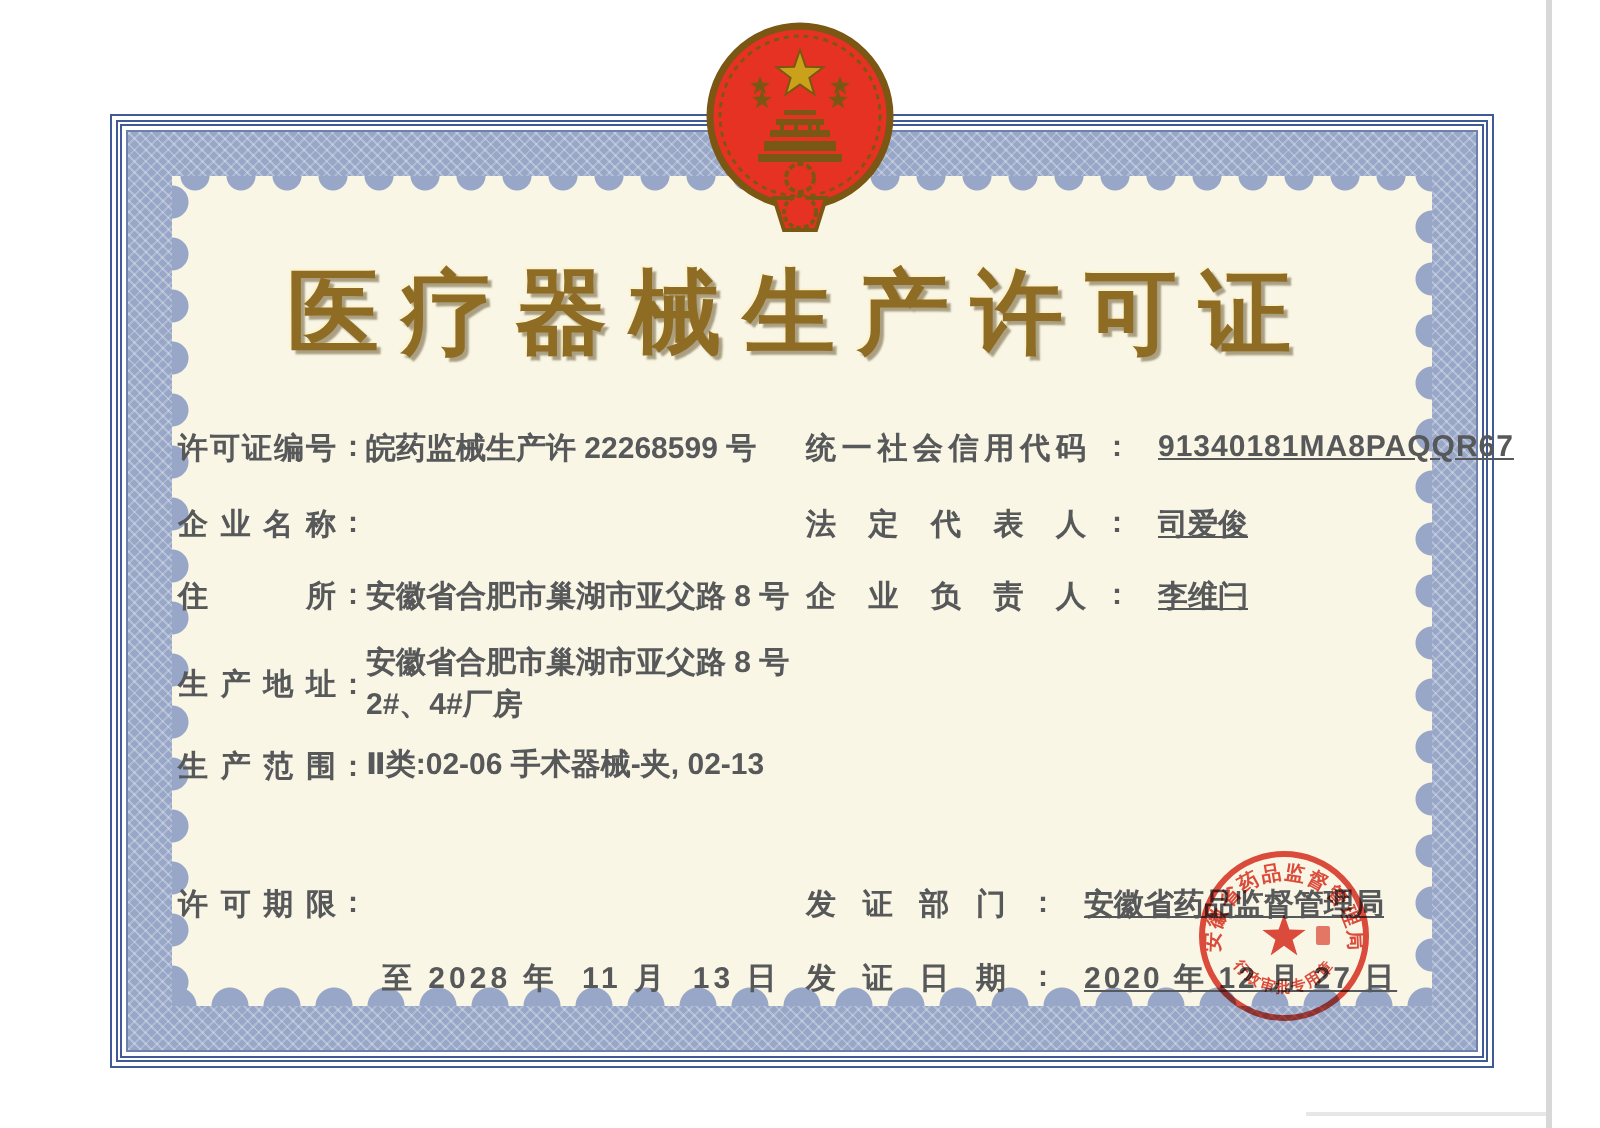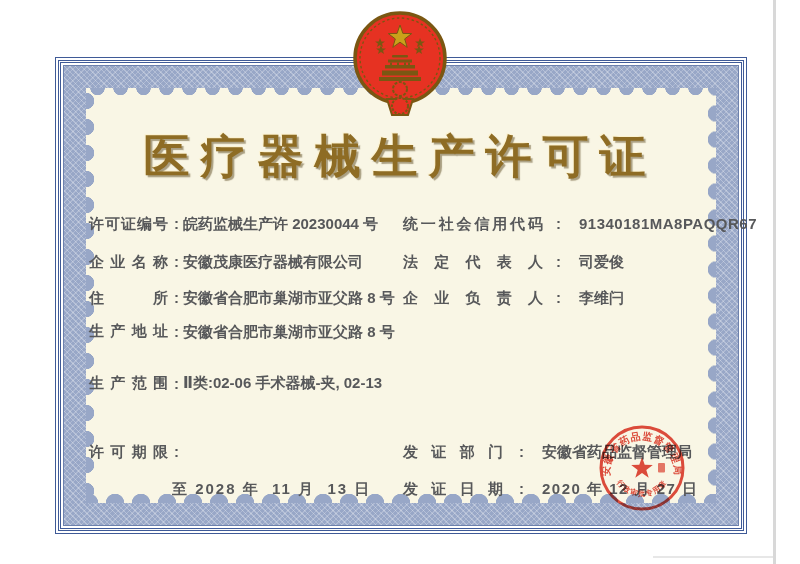--- a/index.html
+++ b/index.html
@@ -123,7 +123,7 @@
 <div class="title">医疗器械生产许可证</div>
 
 <div class="row" style="left:89px;top:215px;">
-  <span class="lbl lbl-l jl"><span>许</span><span>可</span><span>证</span><span>编</span><span>号</span></span><span class="colon">:</span><span class="val" style="margin-left:4px;">皖药监械生产许 20230044 号</span>
+  <span class="lbl lbl-l jl"><span>许</span><span>可</span><span>证</span><span>编</span><span>号</span></span><span class="colon">:</span><span class="val" style="margin-left:4px;">皖药监械生产许 22268599 号</span>
 </div>
 <div class="row" style="left:403px;top:215px;">
   <span class="lbl lbl-r jl"><span>统</span><span>一</span><span>社</span><span>会</span><span>信</span><span>用</span><span>代</span><span>码</span></span><span class="colon" style="margin-left:13px;">:</span><span class="val val-gap code">91340181MA8PAQQR67</span>

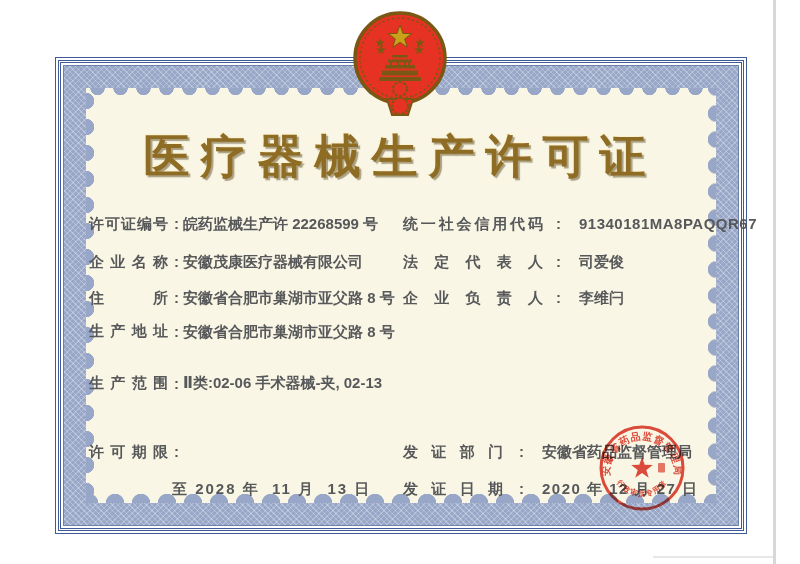--- a/index.html
+++ b/index.html
@@ -61,7 +61,7 @@
   .lbl-rb{width:100px;}
   .colon{flex:none;margin-left:6px;}
   .val{margin-left:8px;}
-  .val-gap{margin-left:18px;}
+  .val-gap{margin-left:18px;text-decoration:underline;}
   .val-col{display:flex;flex-direction:column;margin-left:8px;line-height:21px;}
   .val-col.tight{line-height:18.5px;}
   .center-lbl{align-items:center;}

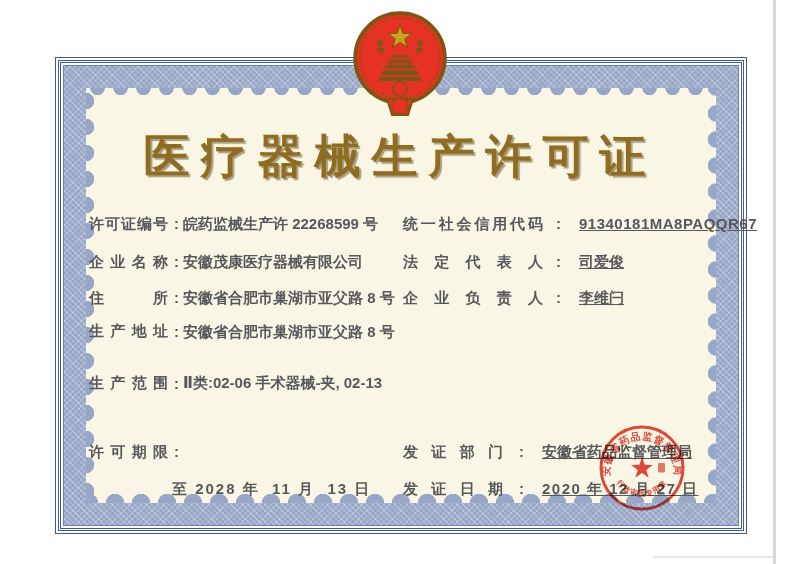--- a/index.html
+++ b/index.html
@@ -130,7 +130,7 @@
 </div>
 
 <div class="row" style="left:89px;top:253px;">
-  <span class="lbl lbl-l jl"><span>企</span><span>业</span><span>名</span><span>称</span></span><span class="colon">:</span><span class="val" style="margin-left:4px;">安徽茂康医疗器械有限公司</span>
+  <span class="lbl lbl-l jl"><span>企</span><span>业</span><span>名</span><span>称</span></span><span class="colon">:</span>
 </div>
 <div class="row" style="left:403px;top:253px;">
   <span class="lbl lbl-r jl"><span>法</span><span>定</span><span>代</span><span>表</span><span>人</span></span><span class="colon" style="margin-left:13px;">:</span><span class="val val-gap">司爱俊</span>

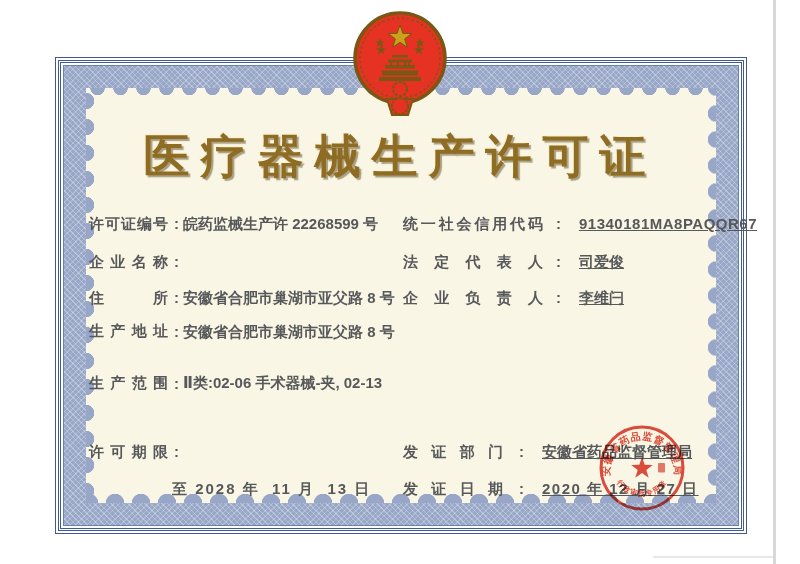--- a/index.html
+++ b/index.html
@@ -147,6 +147,7 @@
   <span class="lbl lbl-l jl"><span>生</span><span>产</span><span>地</span><span>址</span></span><span class="colon">:</span>
   <span class="val-col" style="margin-left:4px;">
     <span>安徽省合肥市巢湖市亚父路 8 号</span>
+    <span>2#、4#厂房</span>
   </span>
 </div>
 

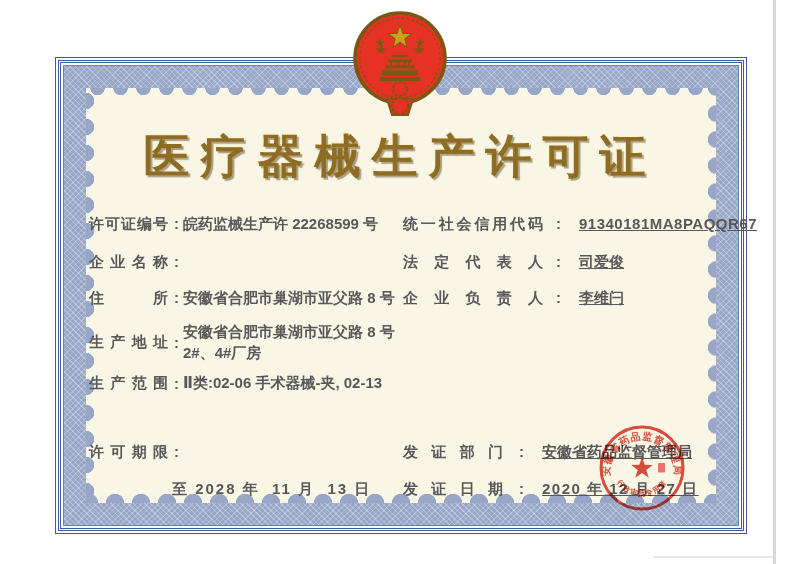--- a/index.html
+++ b/index.html
@@ -165,7 +165,7 @@
   <span class="lbl lbl-rb jl"><span>发</span><span>证</span><span>部</span><span>门</span></span><span class="colon" style="margin-left:16px;">:</span><span class="val val-gap">安徽省药品监督管理局</span>
 </div>
 
-<div class="row" style="left:164px;top:480px;">
+<div class="row" style="left:183px;top:480px;">
   <span class="val" style="letter-spacing:2px;">至 2028 年  11 月  13 日</span>
 </div>
 <div class="row" style="left:403px;top:480px;">

